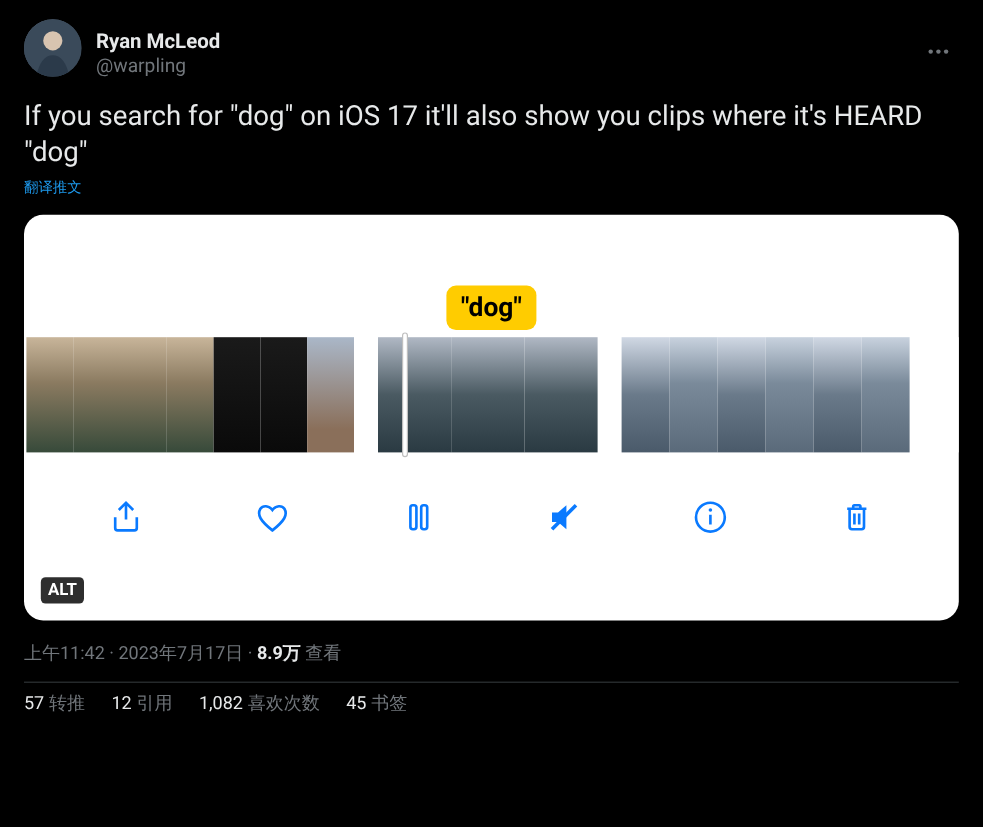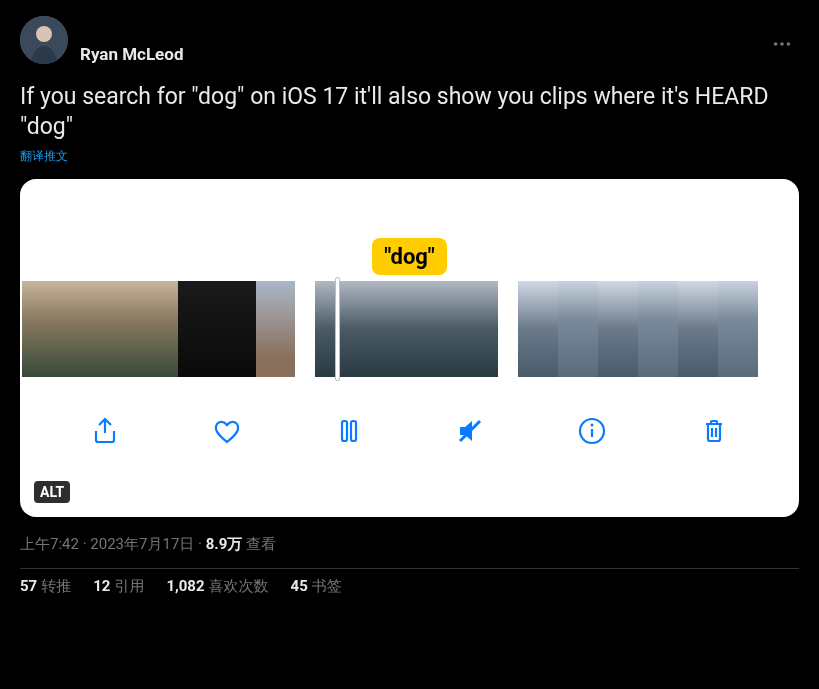--- a/index.html
+++ b/index.html
@@ -195,6 +195,7 @@
     </div>
     <div class="names">
       <div class="display-name">Ryan McLeod</div>
+      <div class="handle">@warpling</div>
     </div>
     <div class="more-btn">
       <svg viewBox="0 0 24 24" width="22" height="22" fill="#71767b">

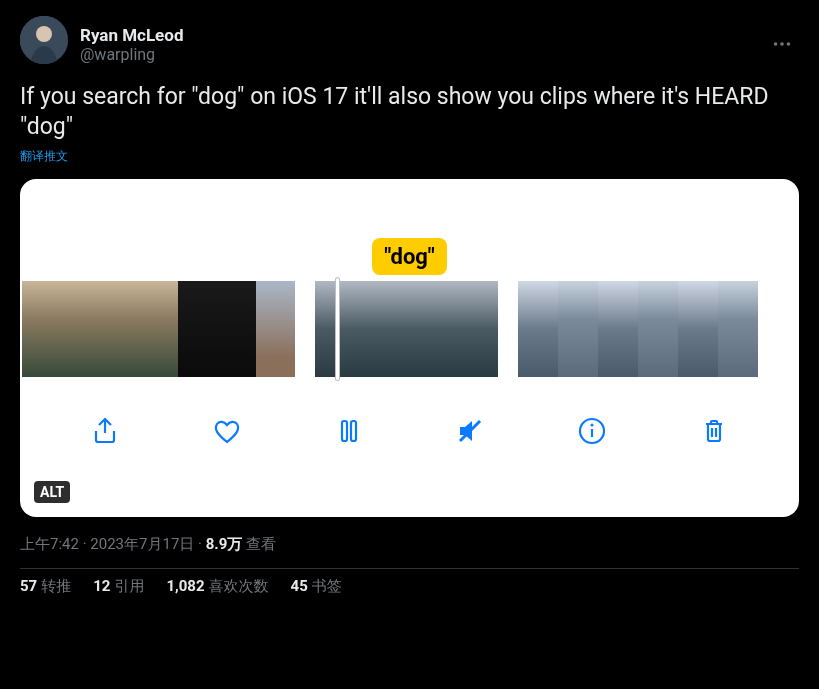--- a/index.html
+++ b/index.html
@@ -298,7 +298,7 @@
   </div>
 
   <div class="timeline">
-    <span>上午7:42</span><span> · </span><span>2023年7月17日</span><span> · </span><span class="views-count">8.9万</span><span> 查看</span>
+    <span>上午11:42</span><span> · </span><span>2023年7月17日</span><span> · </span><span class="views-count">8.9万</span><span> 查看</span>
   </div>
 
   <hr class="divider">

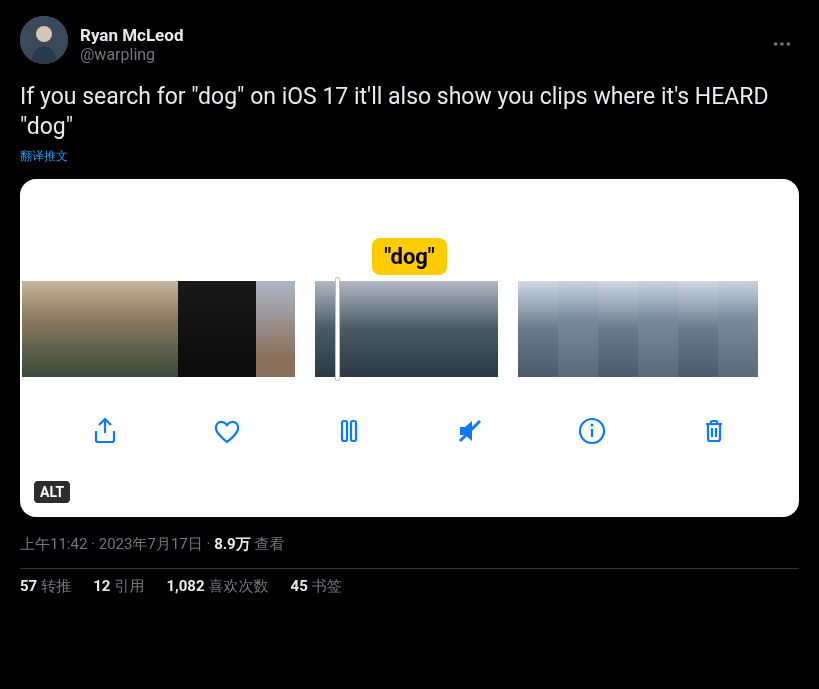--- a/index.html
+++ b/index.html
@@ -178,7 +178,7 @@
     font-size: 15px;
     color: #71767b;
   }
-  .metrics .count { color: #e7e9ea; font-weight: 700; margin-right: 4px; }
+  .metrics .count { color: #e7e9ea; font-weight: 400; margin-right: 4px; }
 </style>
 </head>
 <body>

